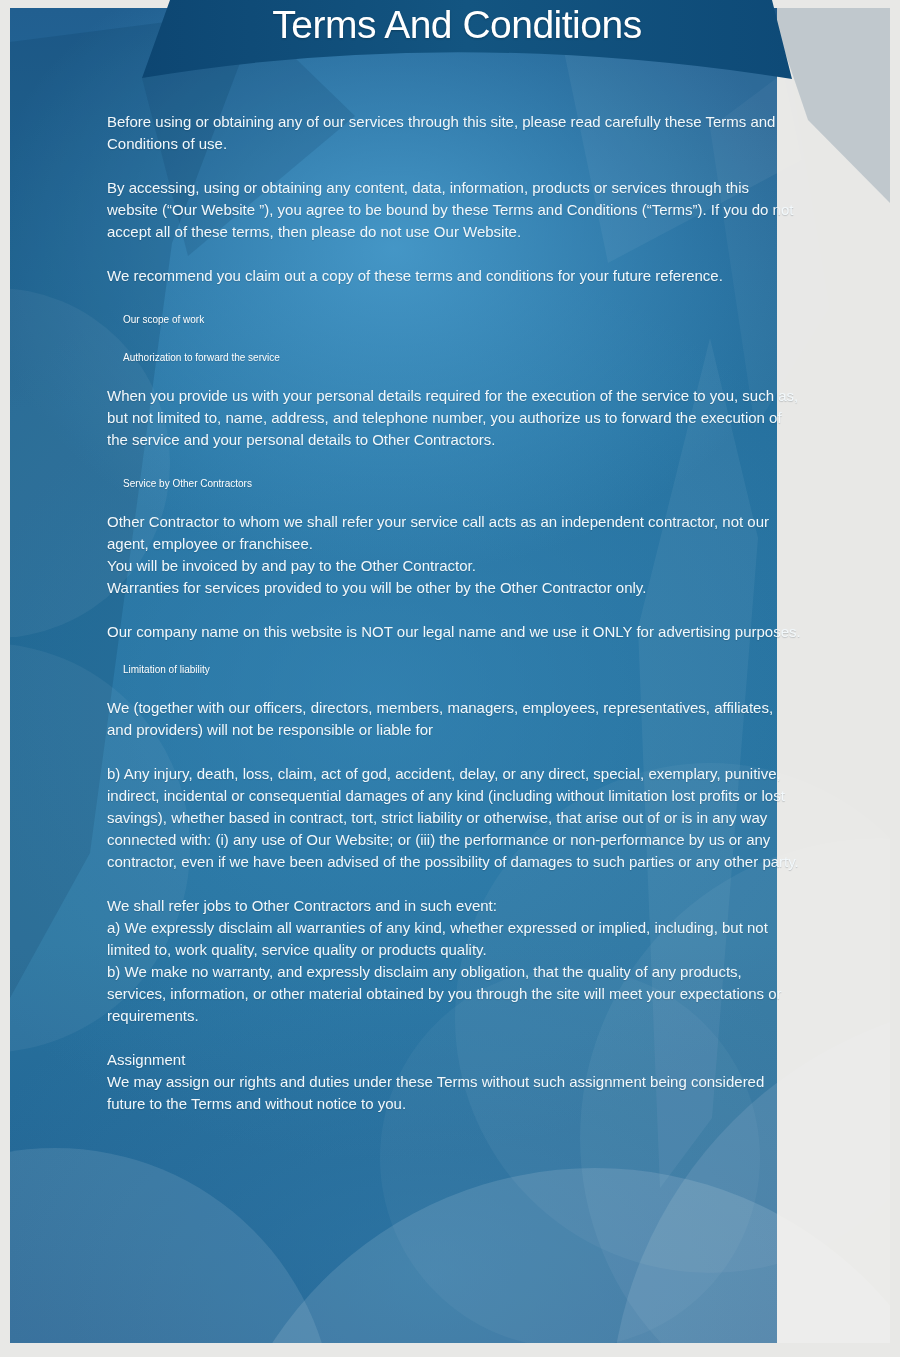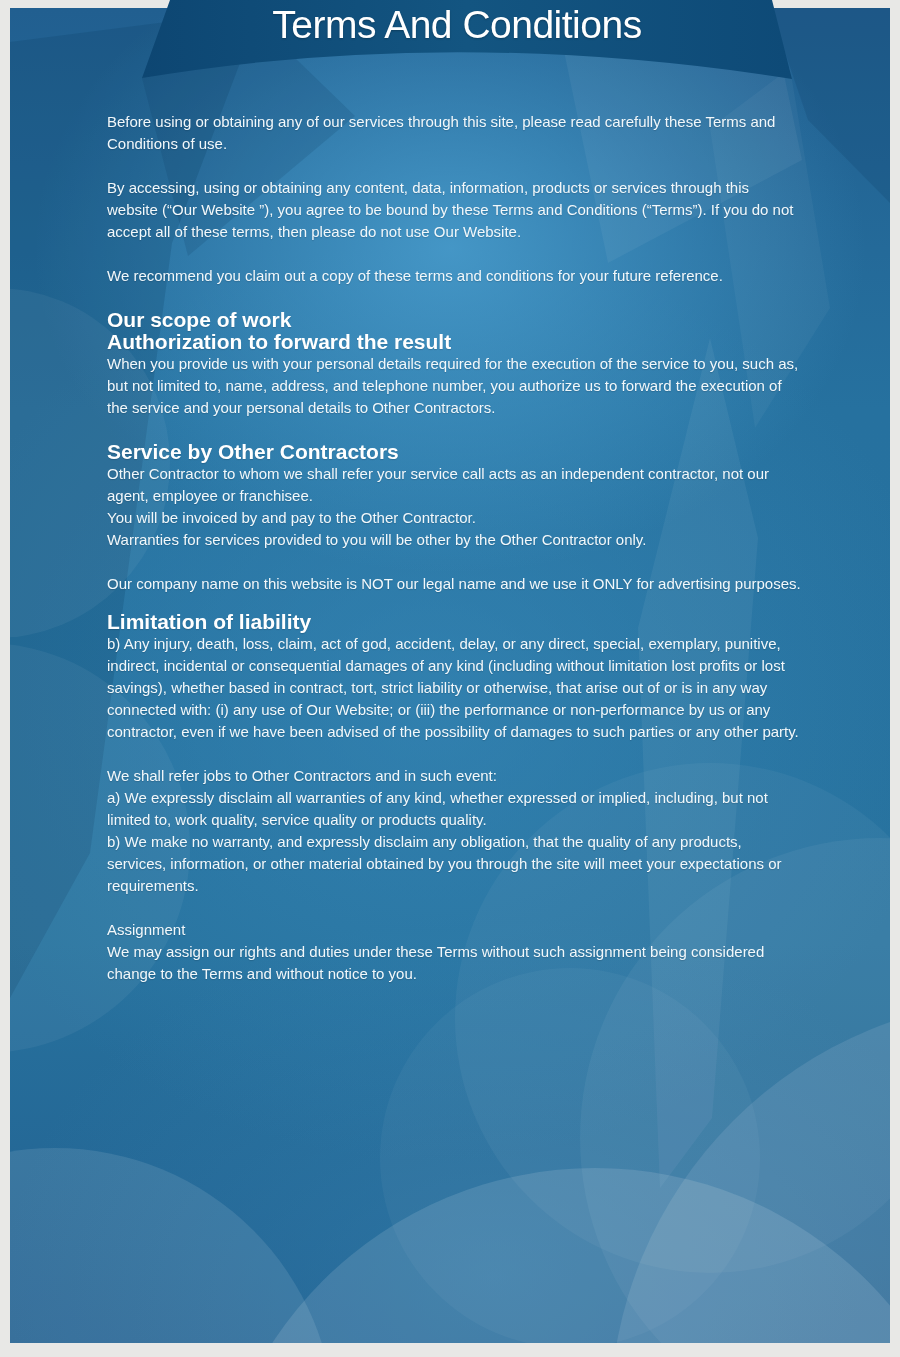--- a/index.html
+++ b/index.html
@@ -10,7 +10,7 @@
   }
   
   .panel{
-    position:absolute;left:10px;top:8px;width:880px;height:1335px;
+    position:absolute;left:10px;top:8px;width:767px;height:1335px;
     background-color:#226392;
     background-image:
       radial-gradient(ellipse 640px 500px at 50% 18%, rgba(74,158,206,0.85) 0%, rgba(74,158,206,0) 65%),

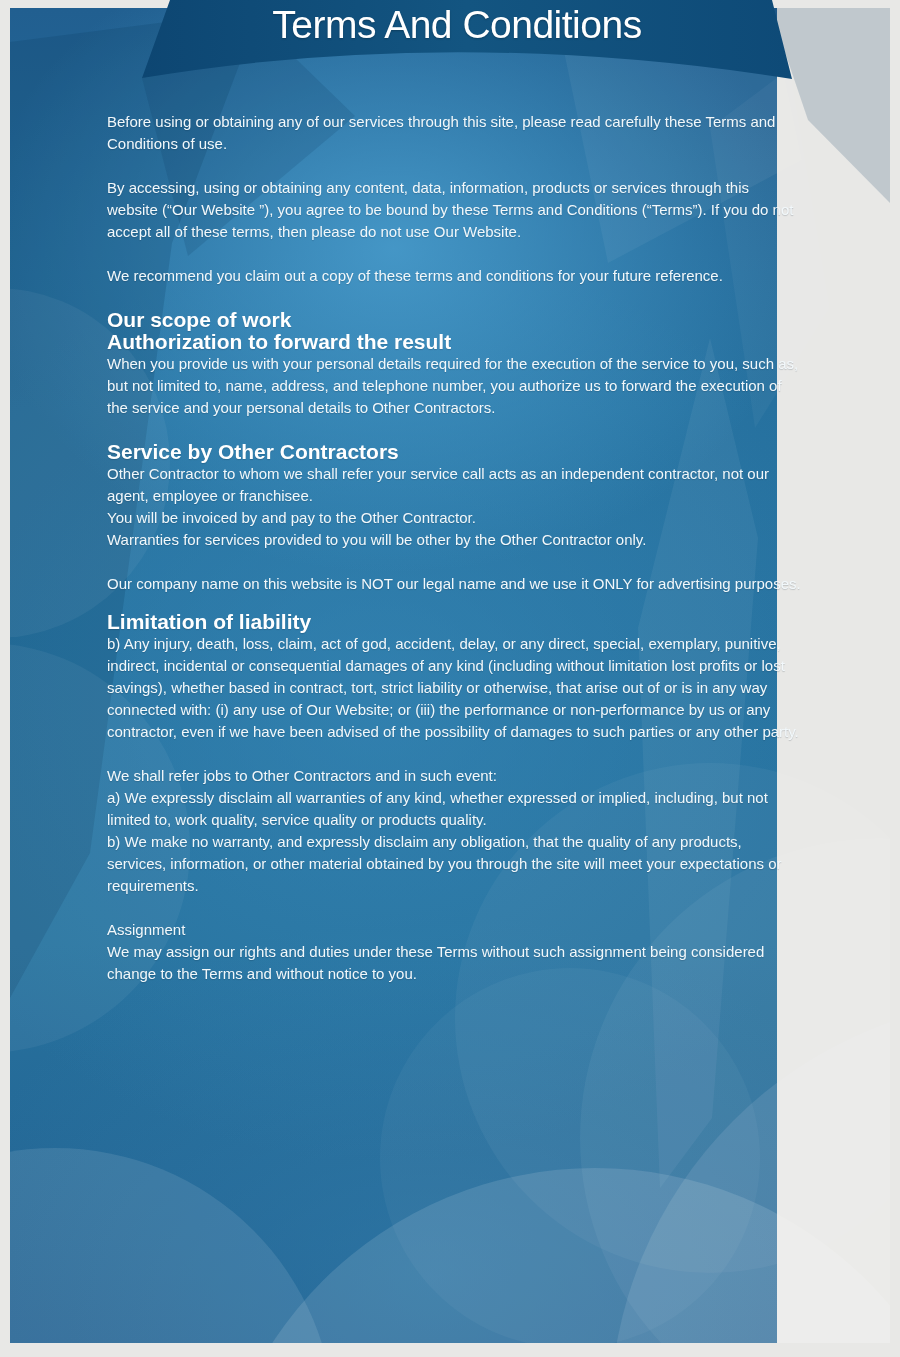--- a/index.html
+++ b/index.html
@@ -35,7 +35,7 @@
   }
   .content p,.content h2{padding:0;}
   .p{margin:0 0 22px 0;font-weight:normal;}
-  .h{margin:0;font-size:21px;line-height:22px;font-weight:bold;color:#ffffff;}
+  .h{margin:16px;font-size:10px;line-height:22px;font-weight:normal;color:#ffffff;}
   .tight{margin-bottom:16px;}
   .pre{white-space:pre-line;}
 </style>

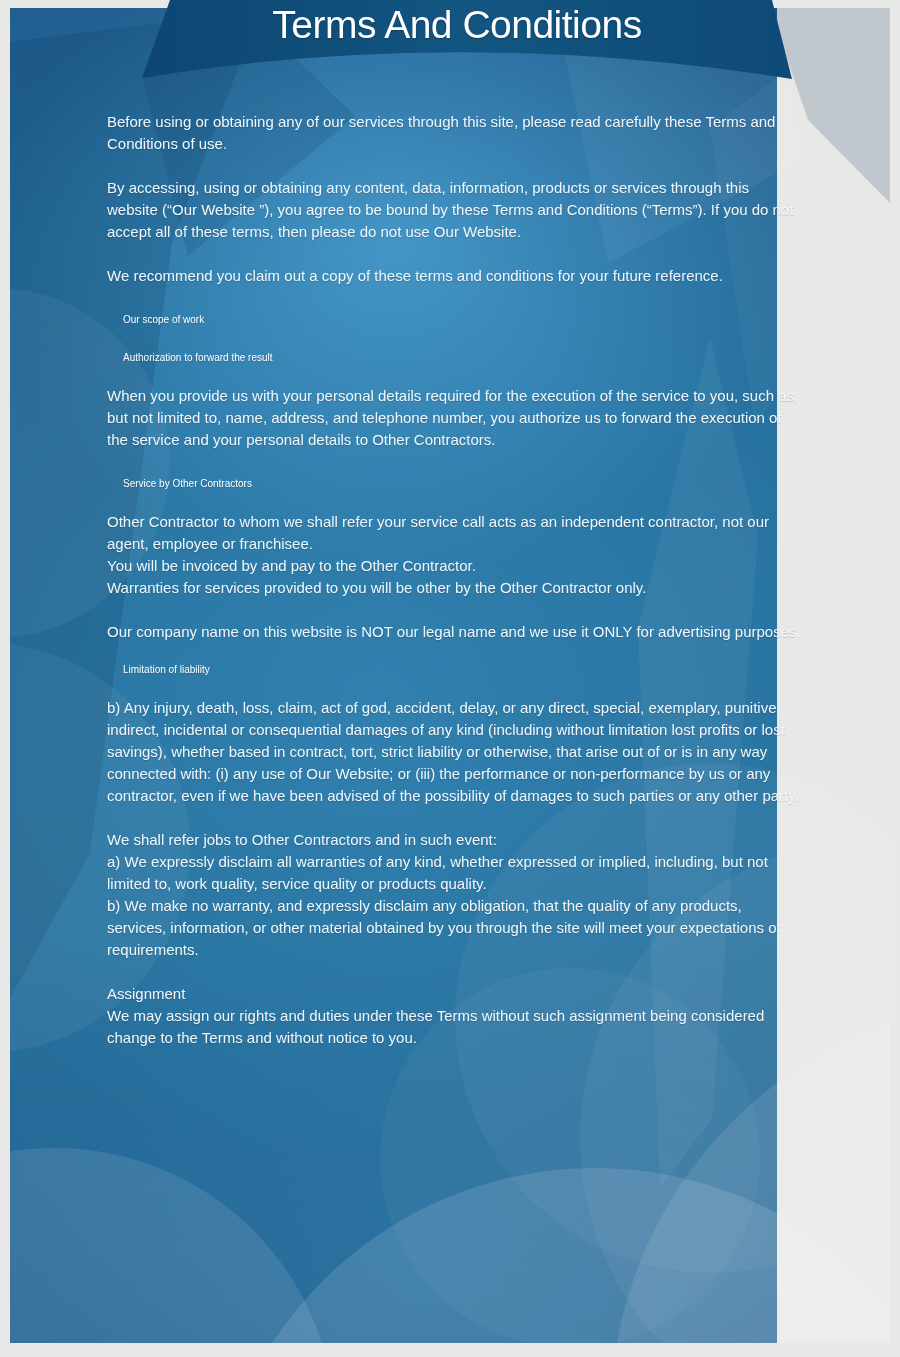--- a/index.html
+++ b/index.html
@@ -71,7 +71,7 @@
     <p class="p">By accessing, using or obtaining any content, data, information, products or services through this website (“Our Website ”), you agree to be bound by these Terms and Conditions (“Terms”). If you do not accept all of these terms, then please do not use Our Website.</p>
     <p class="p">We recommend you claim out a copy of these terms and conditions for your future reference.</p>
     <h2 class="h">Our scope of work</h2>
-    <h2 class="h">Authorization to forward the result</h2>
+    <h2 class="h">Authorization to forward the service</h2>
     <p class="p">When you provide us with your personal details required for the execution of the service to you, such as, but not limited to, name, address, and telephone number, you authorize us to forward the execution of the service and your personal details to Other Contractors.</p>
     <h2 class="h">Service by Other Contractors</h2>
     <p class="p pre">Other Contractor to whom we shall refer your service call acts as an independent contractor, not our agent, employee or franchisee.

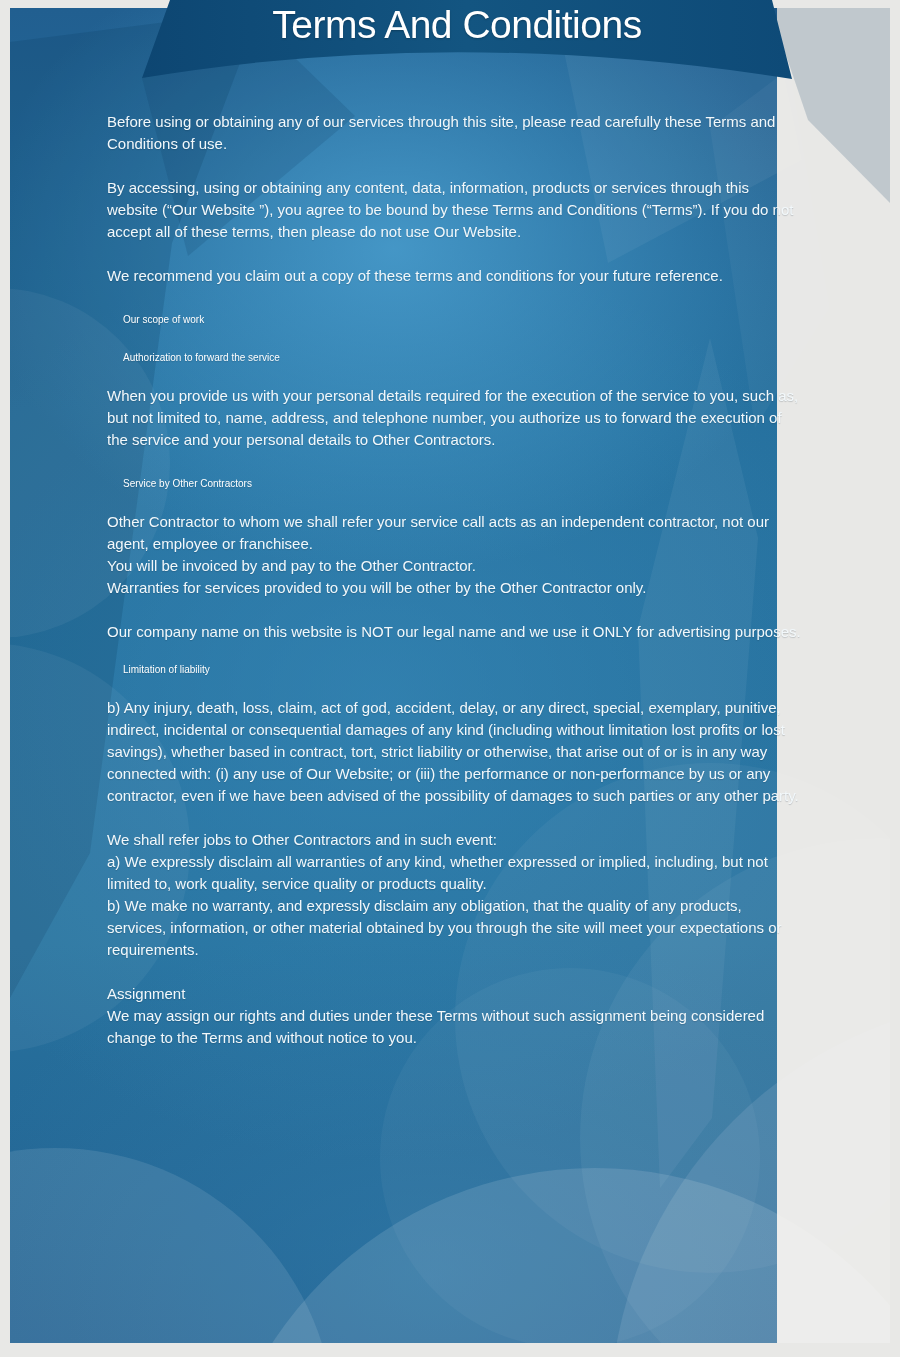--- a/index.html
+++ b/index.html
@@ -79,6 +79,7 @@
 Warranties for services provided to you will be other by the Other Contractor only.</p>
     <p class="p tight">Our company name on this website is NOT our legal name and we use it ONLY for advertising purposes.</p>
     <h2 class="h">Limitation of liability</h2>
+    <p class="p">We (together with our officers, directors, members, managers, employees, representatives, affiliates, and providers) will not be responsible or liable for</p>
     <p class="p">b) Any injury, death, loss, claim, act of god, accident, delay, or any direct, special, exemplary, punitive, indirect, incidental or consequential damages of any kind (including without limitation lost profits or lost savings), whether based in contract, tort, strict liability or otherwise, that arise out of or is in any way connected with: (i) any use of Our Website; or (iii) the performance or non-performance by us or any contractor, even if we have been advised of the possibility of damages to such parties or any other party.</p>
     <p class="p pre">We shall refer jobs to Other Contractors and in such event:
 a) We expressly disclaim all warranties of any kind, whether expressed or implied, including, but not limited to, work quality, service quality or products quality.

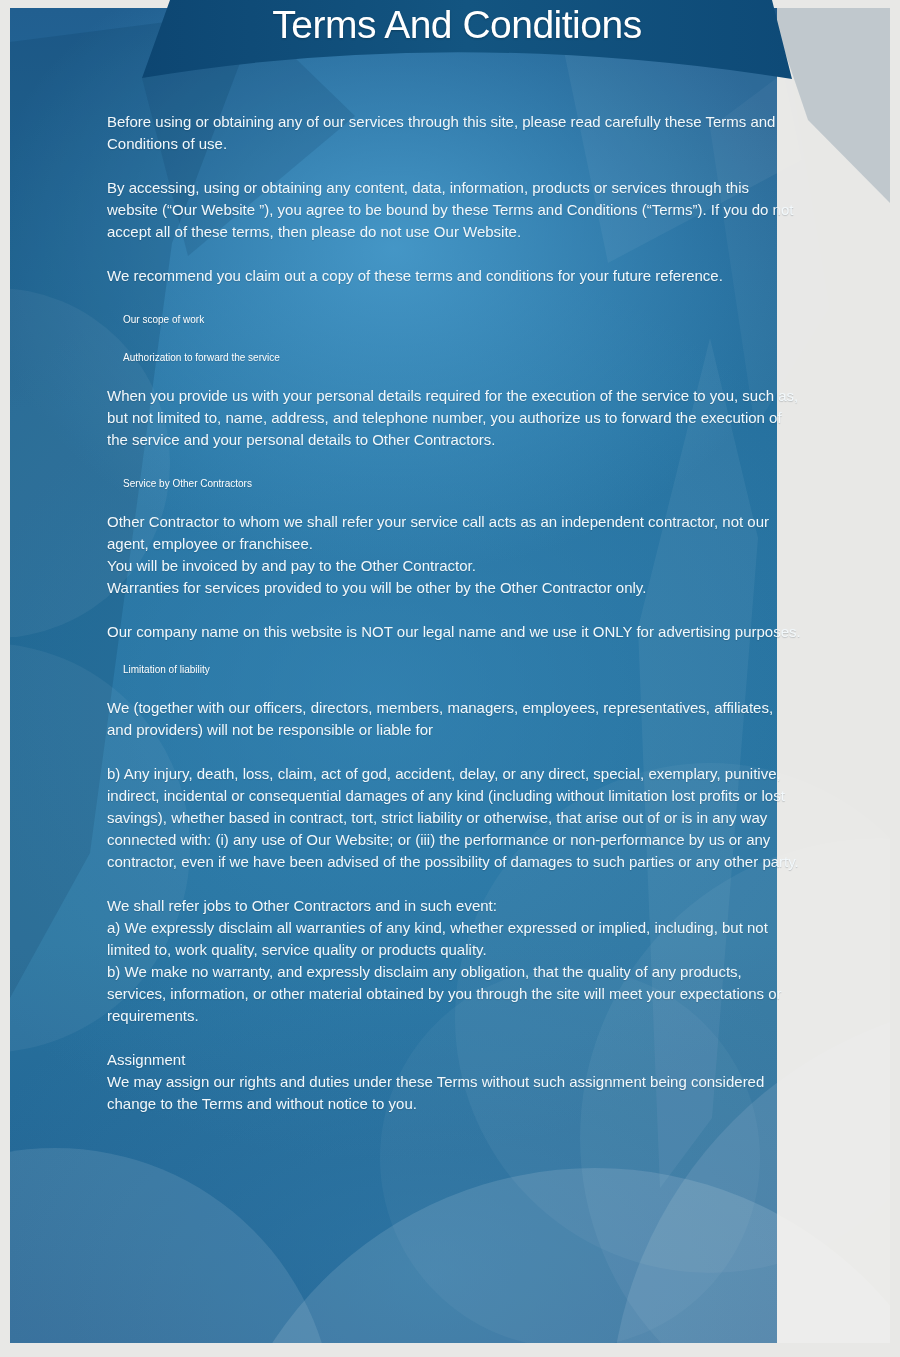--- a/index.html
+++ b/index.html
@@ -85,7 +85,7 @@
 a) We expressly disclaim all warranties of any kind, whether expressed or implied, including, but not limited to, work quality, service quality or products quality.
 b) We make no warranty, and expressly disclaim any obligation, that the quality of any products, services, information, or other material obtained by you through the site will meet your expectations or requirements.</p>
     <p class="p pre">Assignment
-We may assign our rights and duties under these Terms without such assignment being considered change to the Terms and without notice to you.</p>
+We may assign our rights and duties under these Terms without such assignment being considered future to the Terms and without notice to you.</p>
   </div>
 </div>
 

